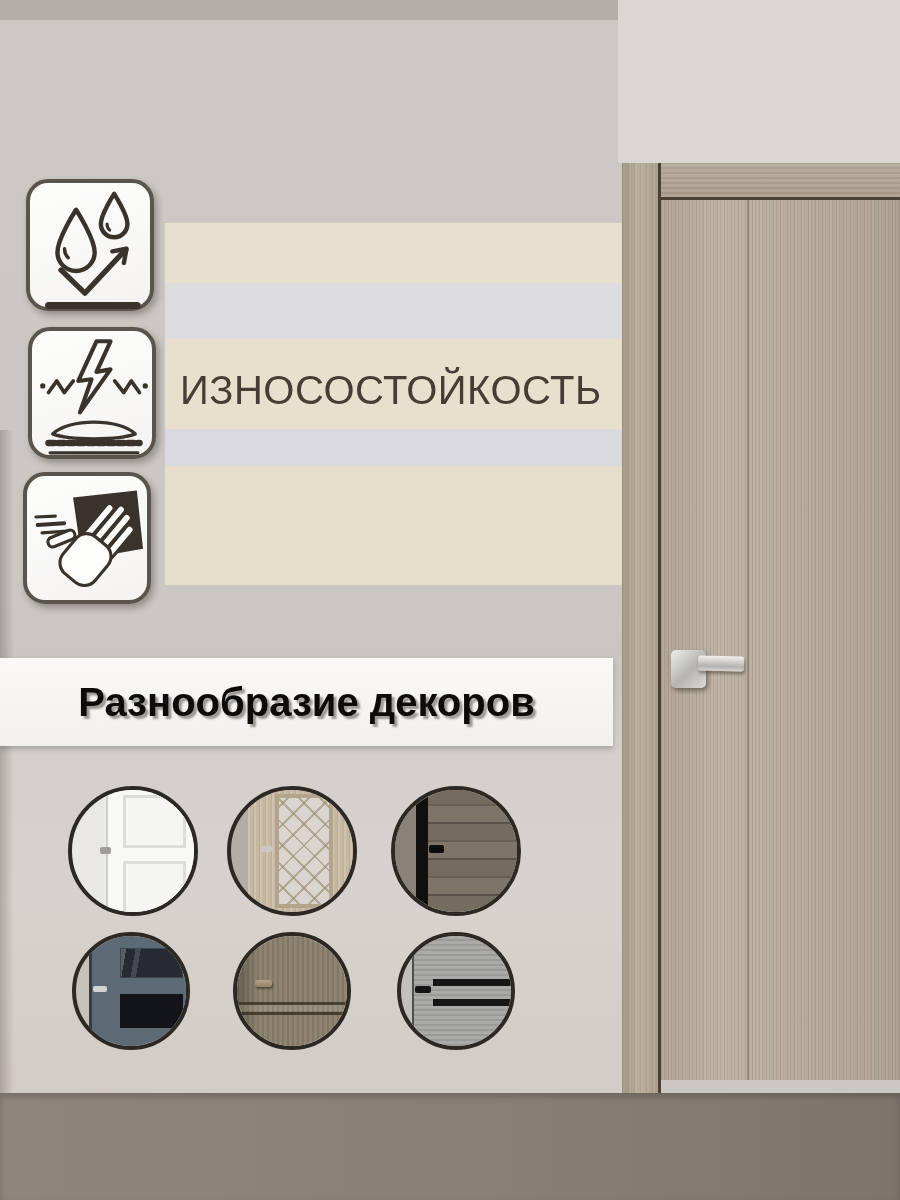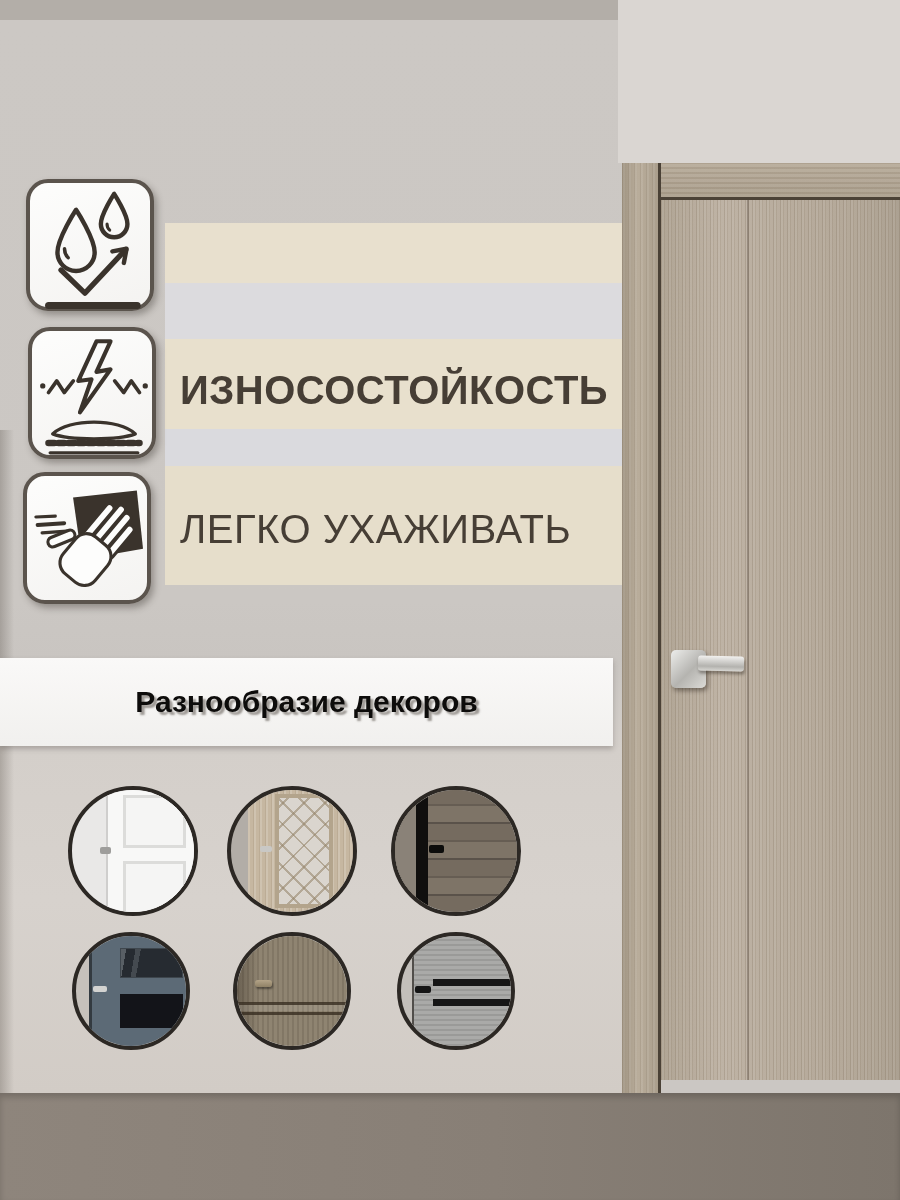--- a/index.html
+++ b/index.html
@@ -89,7 +89,7 @@
   .feat-label{left:180px;font-size:40px;line-height:48px;color:#463e35;
     letter-spacing:0.5px;white-space:nowrap;}
   #feat-label-1{top:224px;}
-  #feat-label-2{top:366px;font-weight:bold;}
+  #feat-label-2{top:366px;}
   #feat-label-3{top:505px;}
 
   

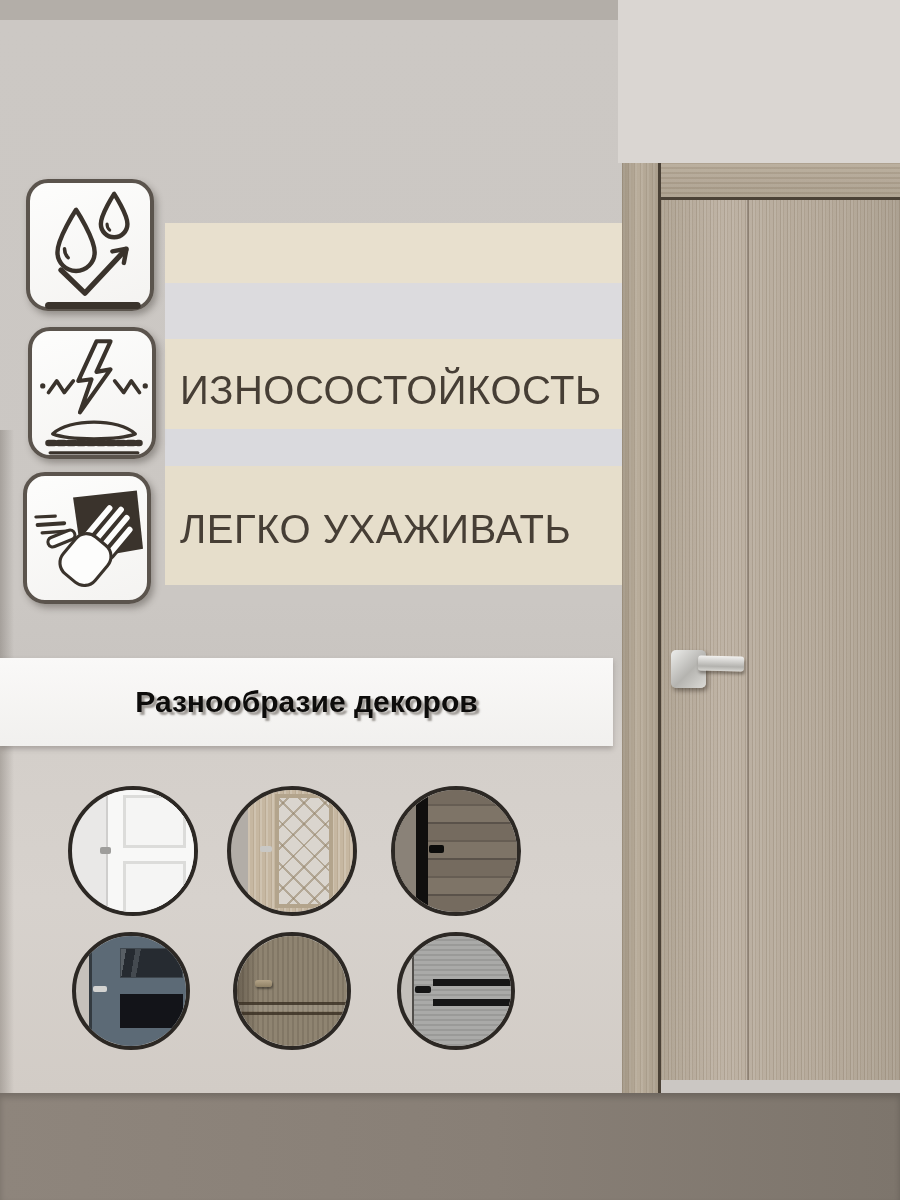--- a/index.html
+++ b/index.html
@@ -220,7 +220,6 @@
       </g>
     </svg>
   </div>
-  <div class="feat-label" id="feat-label-3">ЛЕГКО УХАЖИВАТЬ</div>
 
   <div class="title-band">
     <div class="title-text">Разнообразие декоров</div>

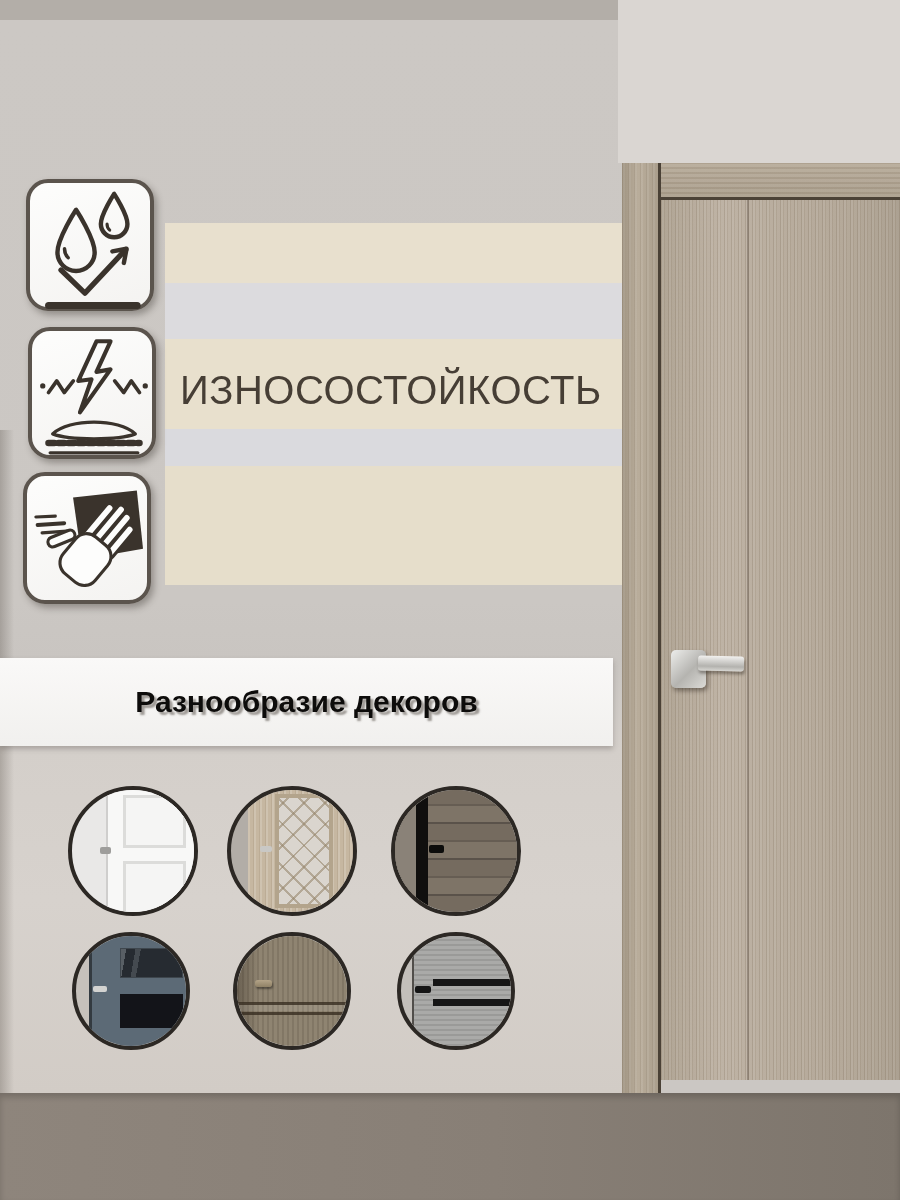--- a/index.html
+++ b/index.html
@@ -71,7 +71,7 @@
     background:linear-gradient(180deg,#faf9f8,#f1f0ee);
     box-shadow:0 3px 5px rgba(60,55,50,0.28);
     display:flex;align-items:center;justify-content:center;}
-  .title-text{position:static;font-size:30px;font-weight:bold;color:#0d0c0b;
+  .title-text{position:static;font-size:40px;font-weight:bold;color:#0d0c0b;
     text-shadow:3px 3px 2px rgba(120,114,108,0.7);white-space:nowrap;}
 
   .footer-band{left:0;top:1093px;width:900px;height:107px;

